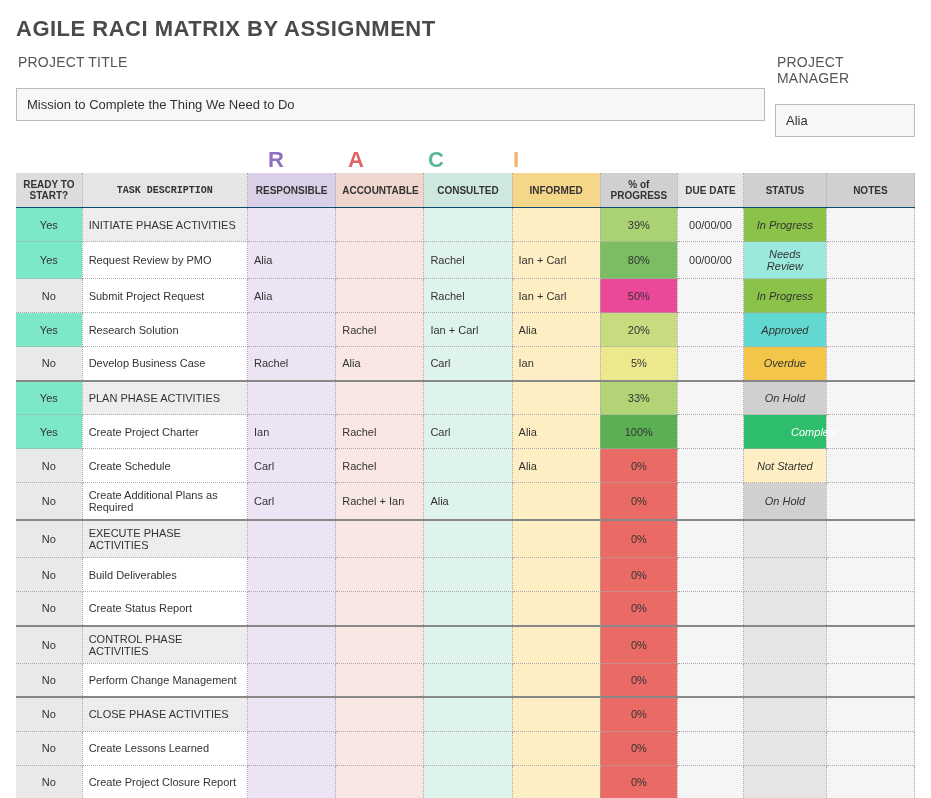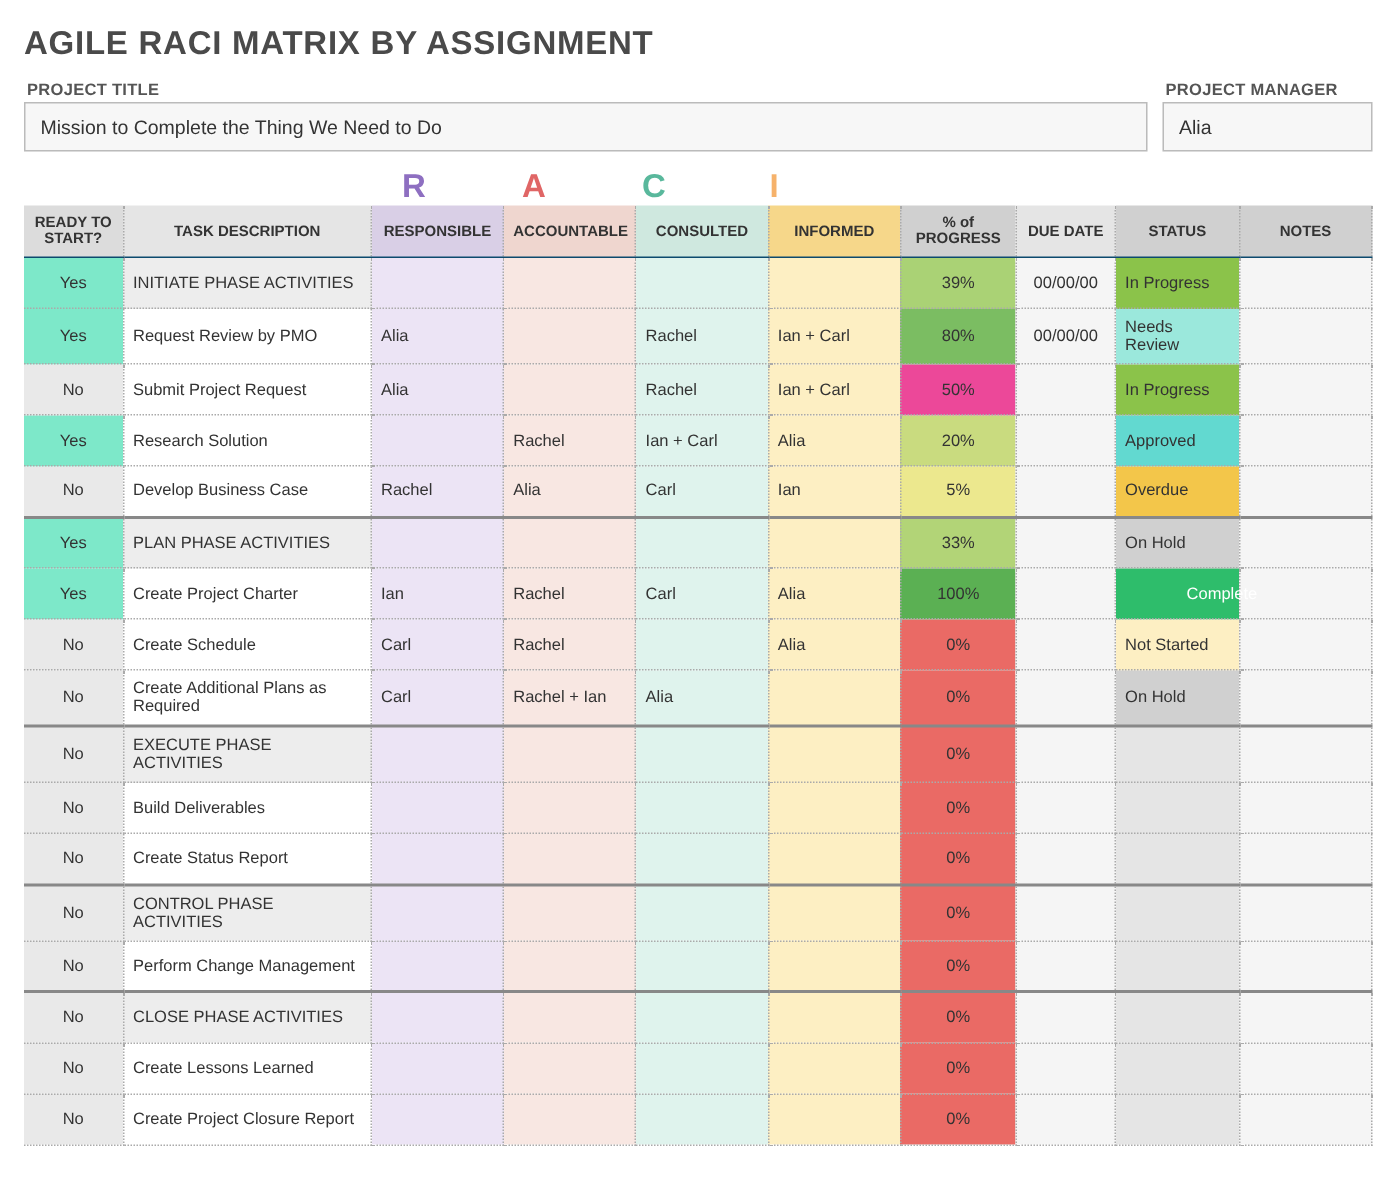--- a/index.html
+++ b/index.html
@@ -24,7 +24,7 @@
   .meta-block { display: flex; flex-direction: column; }
   .meta-block.project { flex: 1; }
   .meta-block.manager { width: 140px; }
-  .meta-label { font-size: 11px; font-weight: bold; color: #555; letter-spacing: 0.2px; margin-bottom: 2px; padding-left: 2px; }
+  .meta-label { font-size: 14px; font-weight: normal; color: #555; letter-spacing: 0.2px; margin-bottom: 18px; padding-left: 2px; }
   .meta-value {
     border: 1px solid #bbb;
     background: #f7f7f7;

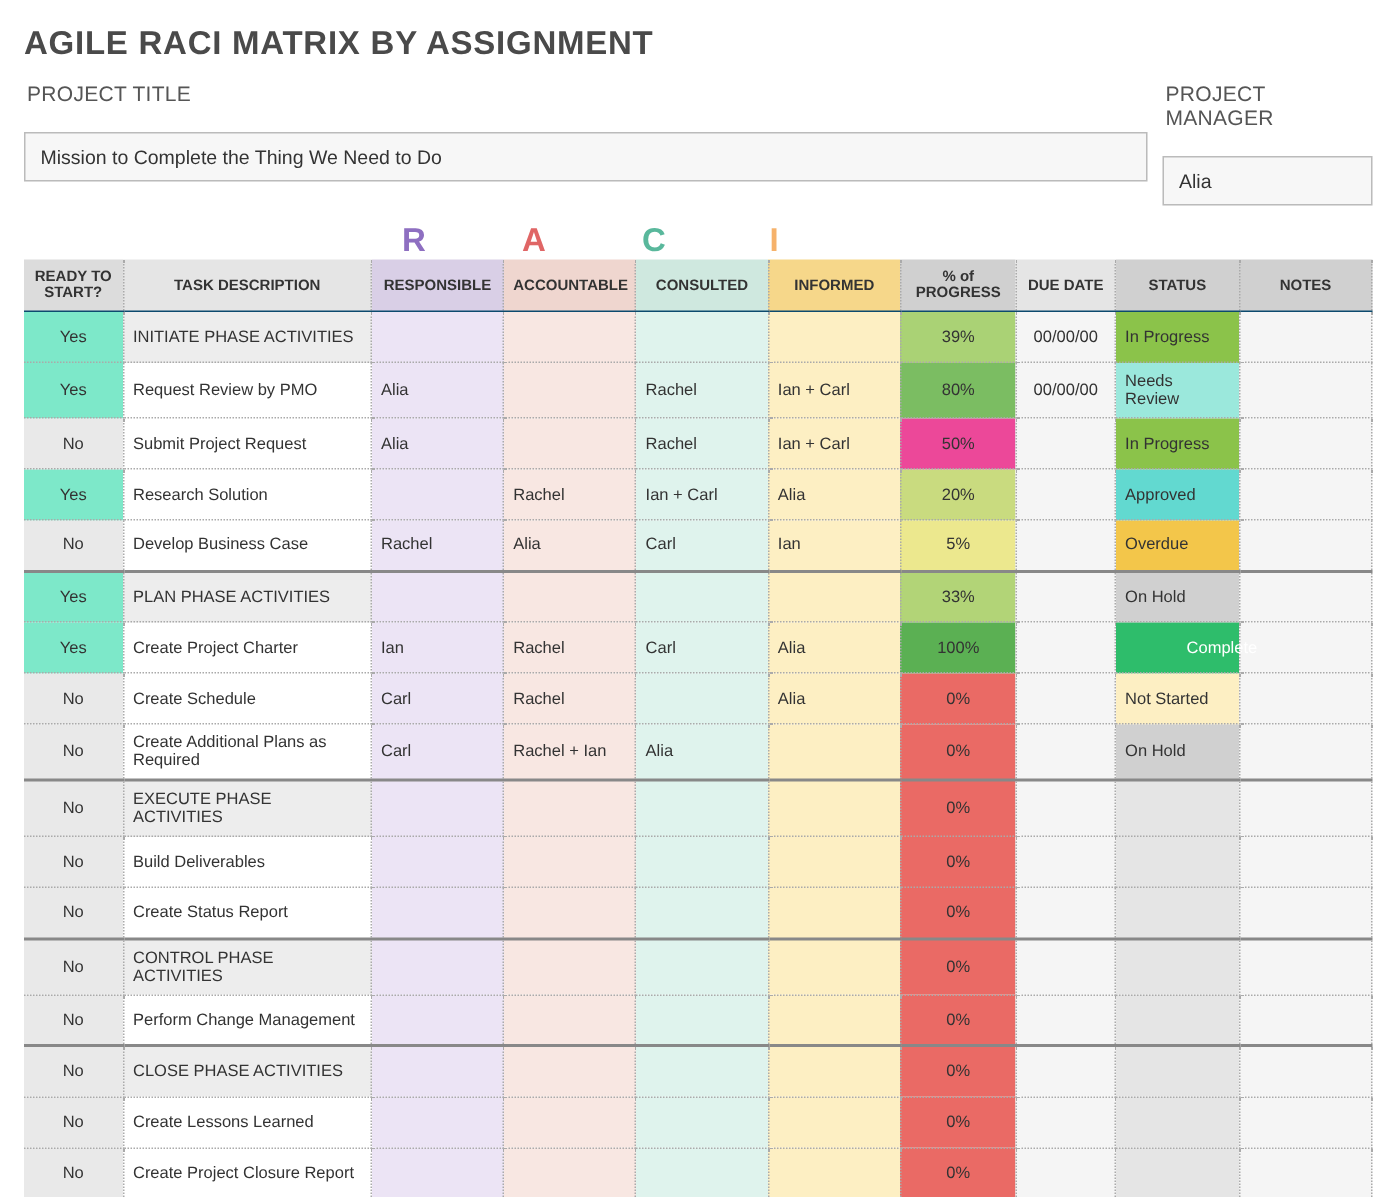--- a/index.html
+++ b/index.html
@@ -65,7 +65,7 @@
   col.notes   { width: 80px; }
 
   th.h-ready  { background: #dcdcdc; }
-  th.h-desc   { background: #e5e5e5; }
+  th.h-desc   { background: #e5e5e5; font-family: Liberation Mono, monospace; }
   th.h-resp   { background: #d9cfe6; }
   th.h-acct   { background: #efd6cf; }
   th.h-cons   { background: #cfe8df; }

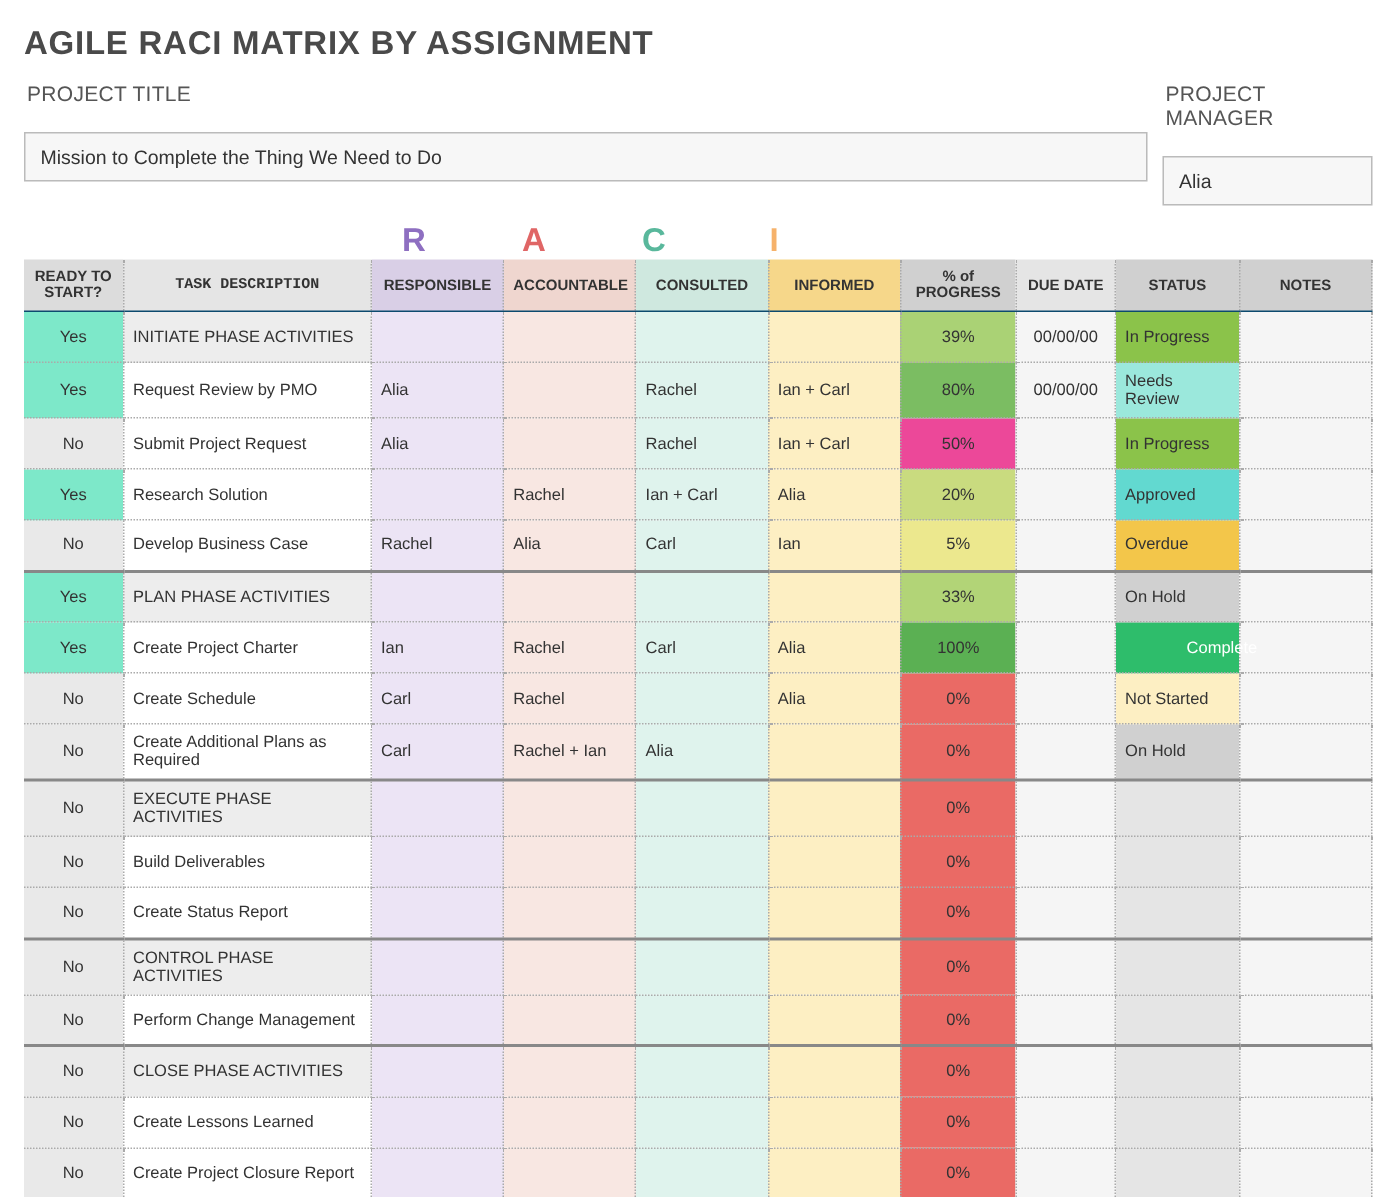--- a/index.html
+++ b/index.html
@@ -101,7 +101,7 @@
   .pg-100  { background: #5bb053; }
 
   
-  .st { text-align: left; font-size: 11px; }
+  .st { text-align: center; font-size: 11px; font-style: italic; }
   .st-inprogress  { background: #8bc34a; }
   .st-needsreview { background: #9be8dc; }
   .st-approved    { background: #62d9d0; }

